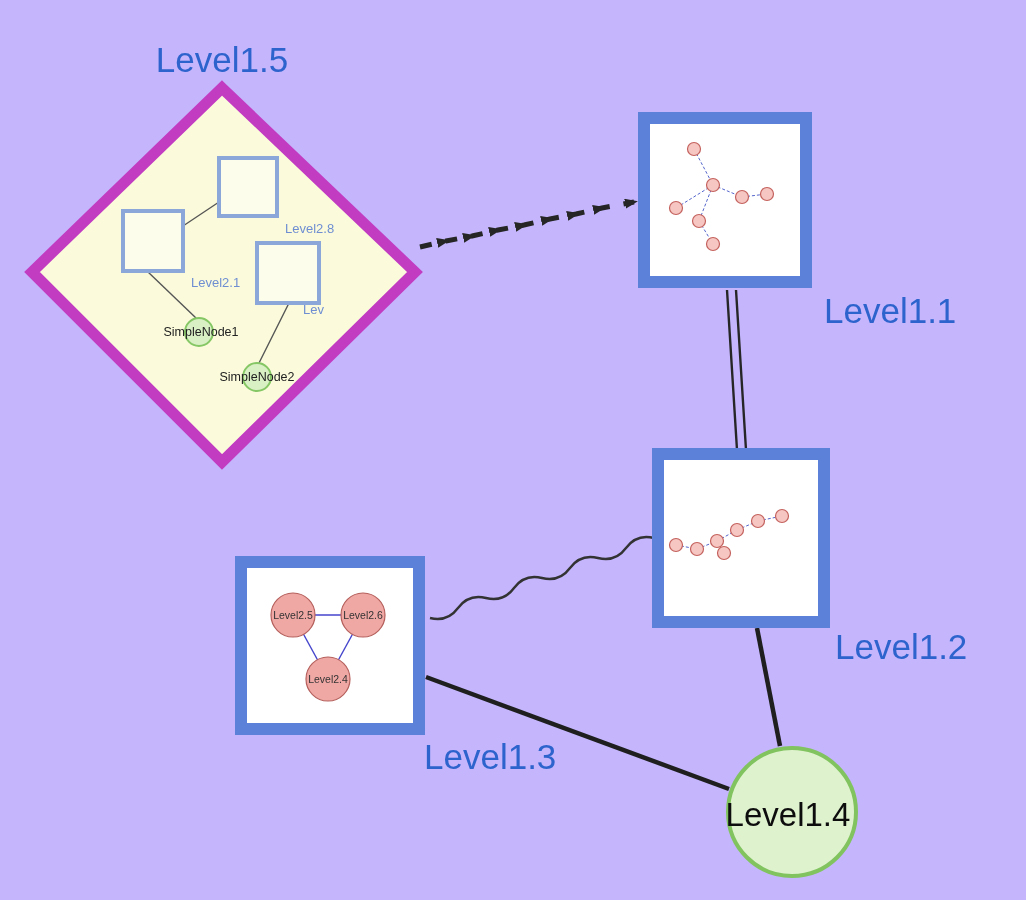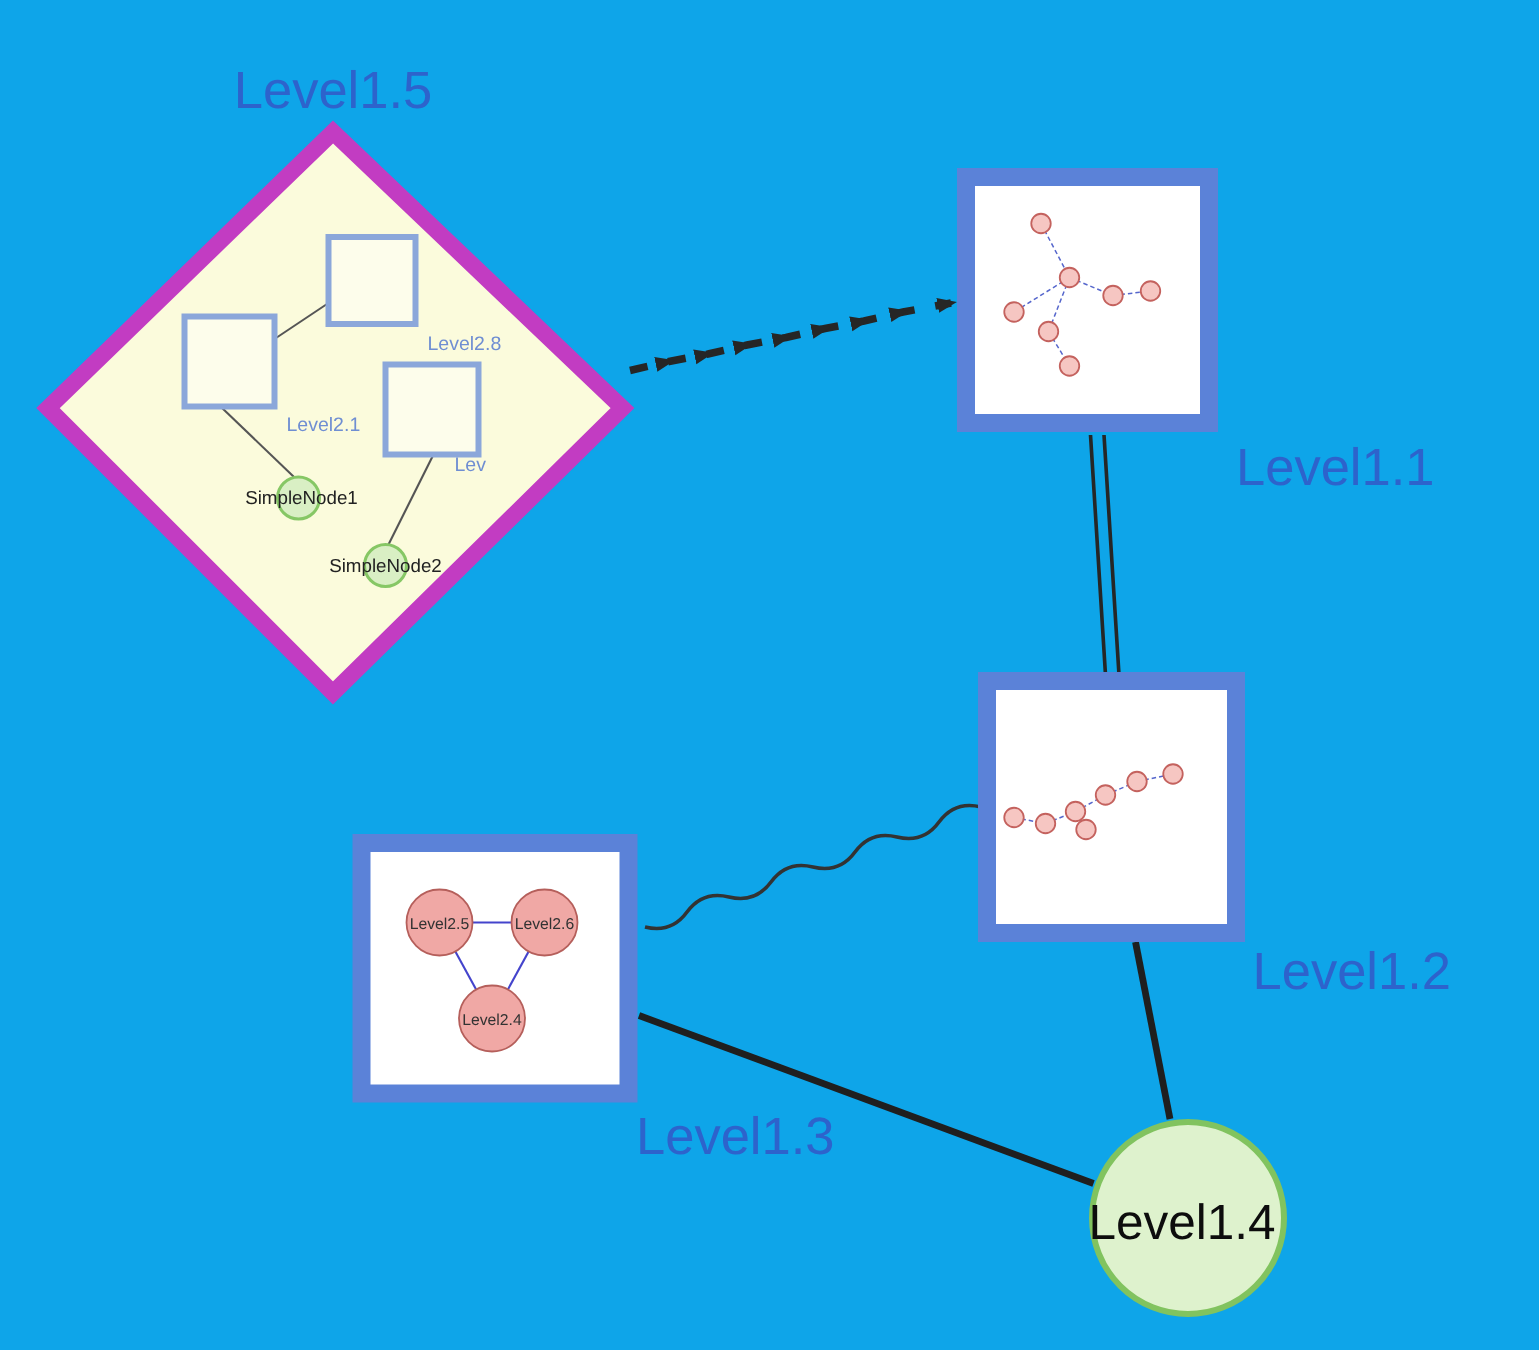--- a/index.html
+++ b/index.html
@@ -3,7 +3,7 @@
 <meta charset="utf-8">
 <style>
   html,body{margin:0;padding:0;background:#ffffff;}
-  .canvas{position:relative;width:1026px;height:900px;background:#0ea5e9;overflow:hidden;}
+  .canvas{position:relative;width:1026px;height:900px;background:#c4b5fd;overflow:hidden;}
   svg{display:block;}
   text{font-family:"Liberation Sans","DejaVu Sans",sans-serif;}
   .lbl-top{font-size:35px;fill:#2d63cc;}

